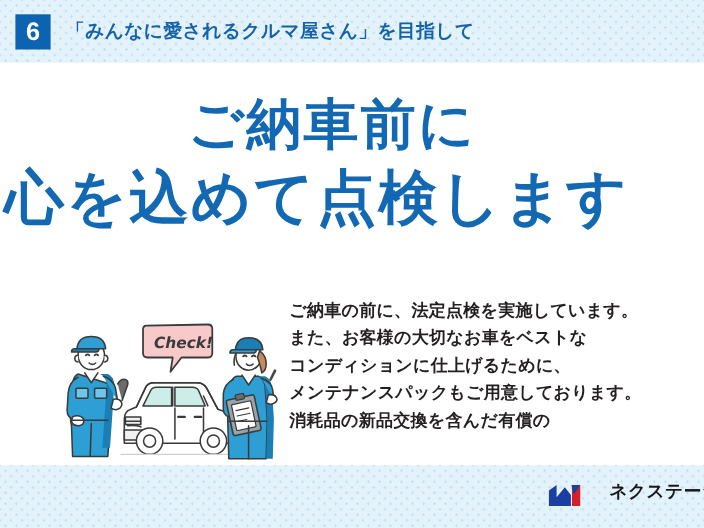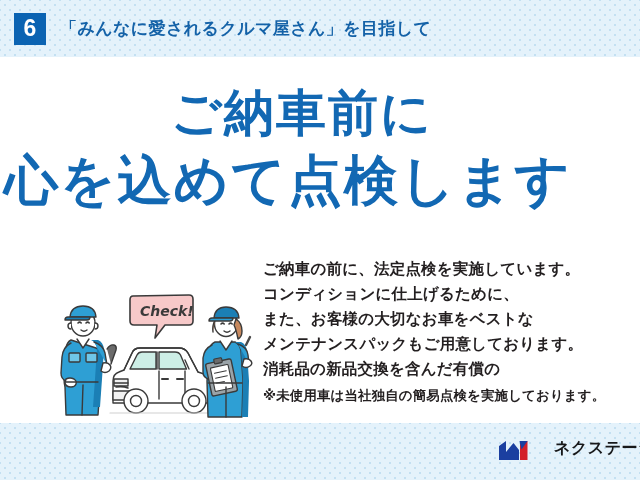--- a/index.html
+++ b/index.html
@@ -68,7 +68,7 @@
 
   
   #body-copy{
-    position:absolute;left:263px;top:256px;width:360px;
+    position:absolute;left:263px;top:270px;width:360px;
     color:#231f20;
     font-size:15.5px;
     line-height:1.62;

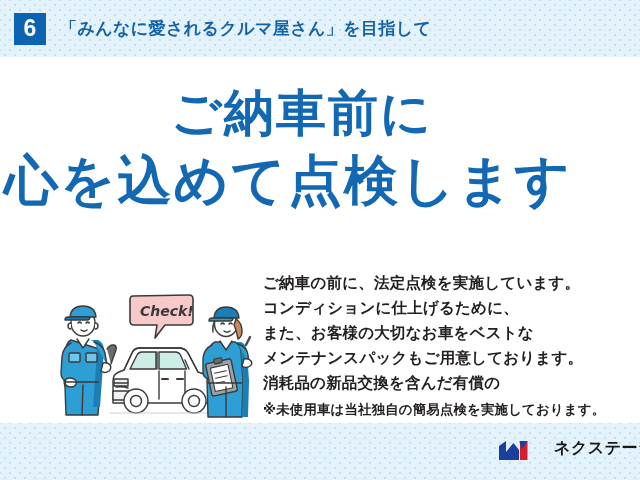--- a/index.html
+++ b/index.html
@@ -228,8 +228,8 @@
 
   <div id="body-copy">
     <span class="ln">ご納車の前に、法定点検を実施しています。</span>
+    <span class="ln">また、お客様の大切なお車をベストな</span>
     <span class="ln">コンディションに仕上げるために、</span>
-    <span class="ln">また、お客様の大切なお車をベストな</span>
     <span class="ln">メンテナンスパックもご用意しております。</span>
     <span class="ln">消耗品の新品交換を含んだ有償の</span>
     <span id="body-note">※未使用車は当社独自の簡易点検を実施しております。</span>

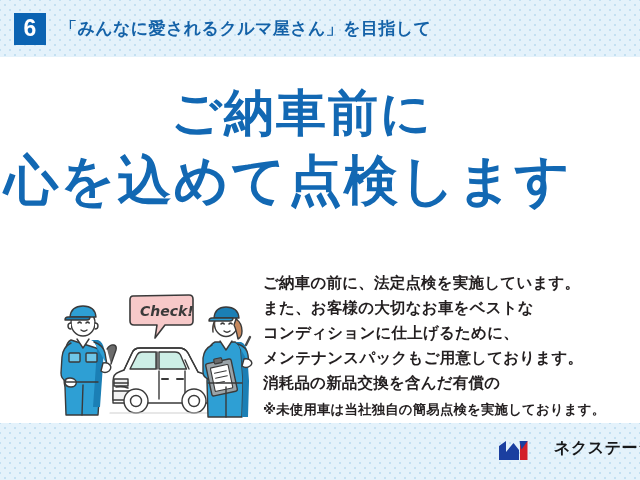--- a/index.html
+++ b/index.html
@@ -232,7 +232,6 @@
     <span class="ln">コンディションに仕上げるために、</span>
     <span class="ln">メンテナンスパックもご用意しております。</span>
     <span class="ln">消耗品の新品交換を含んだ有償の</span>
-    <span id="body-note">※未使用車は当社独自の簡易点検を実施しております。</span>
   </div>
 
   <div class="dot-band" id="band-bottom"></div>

